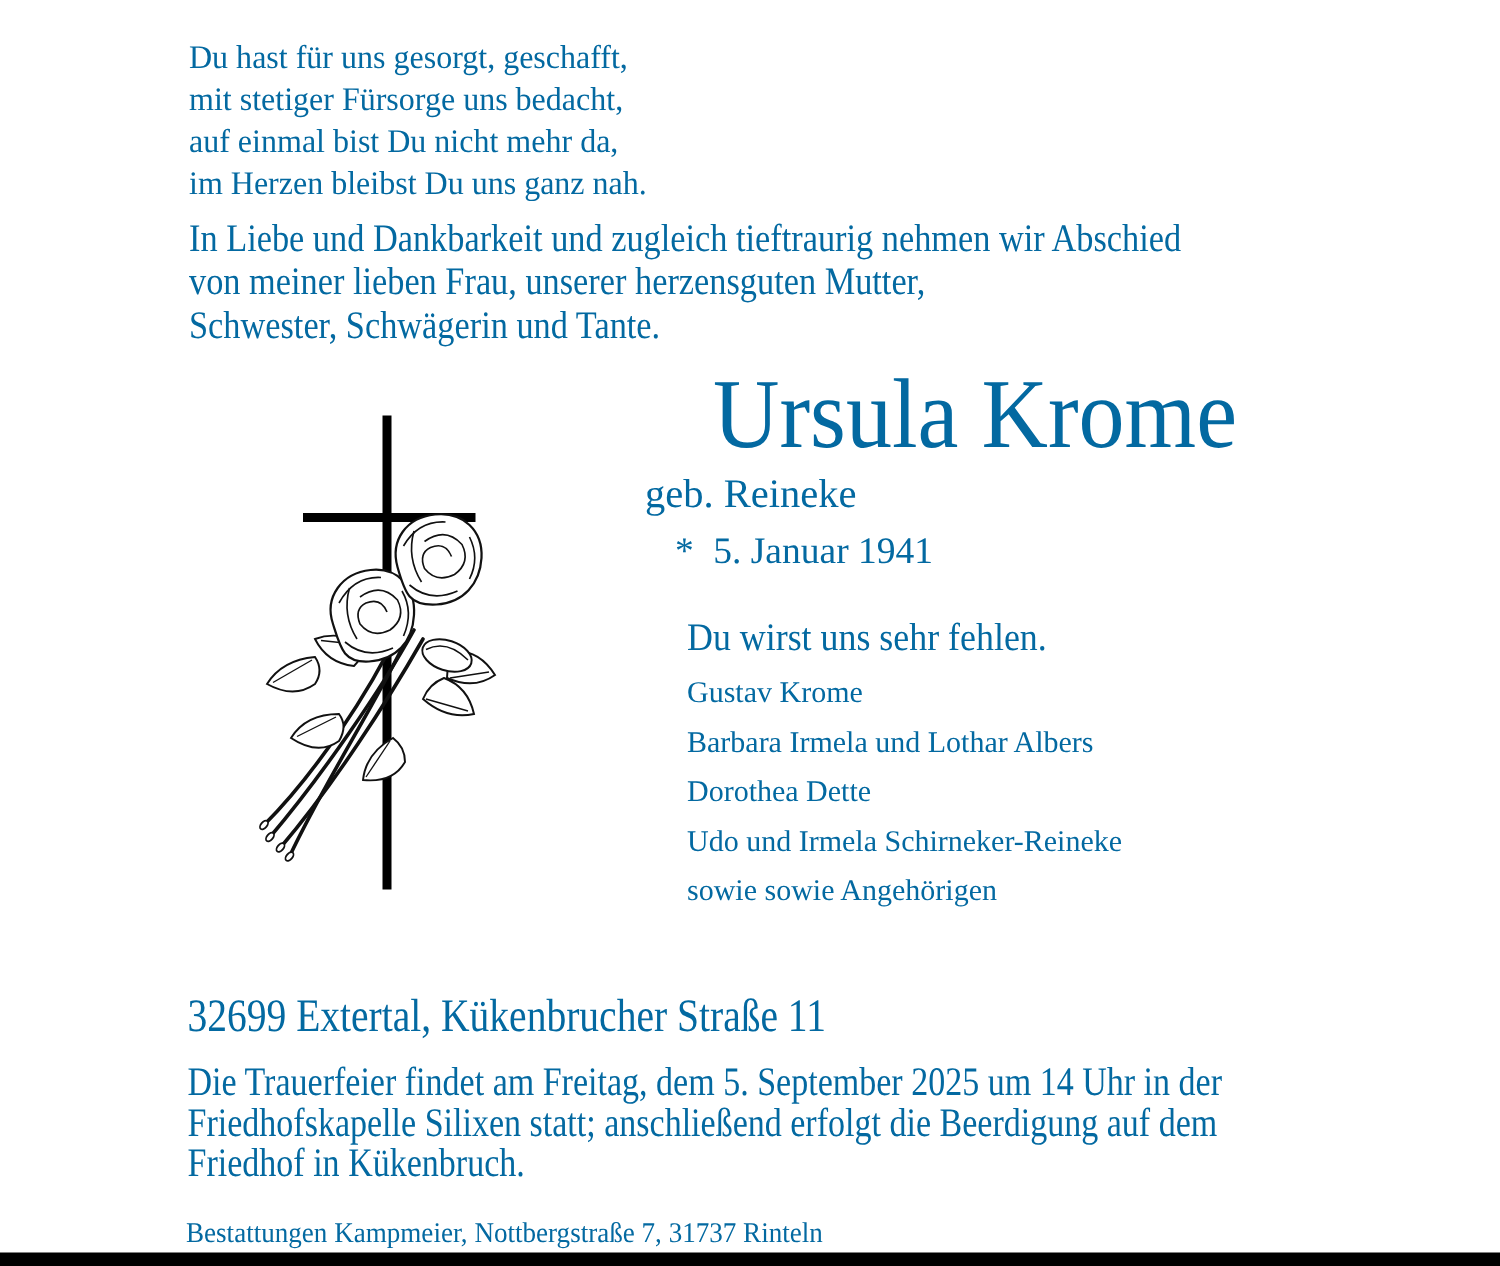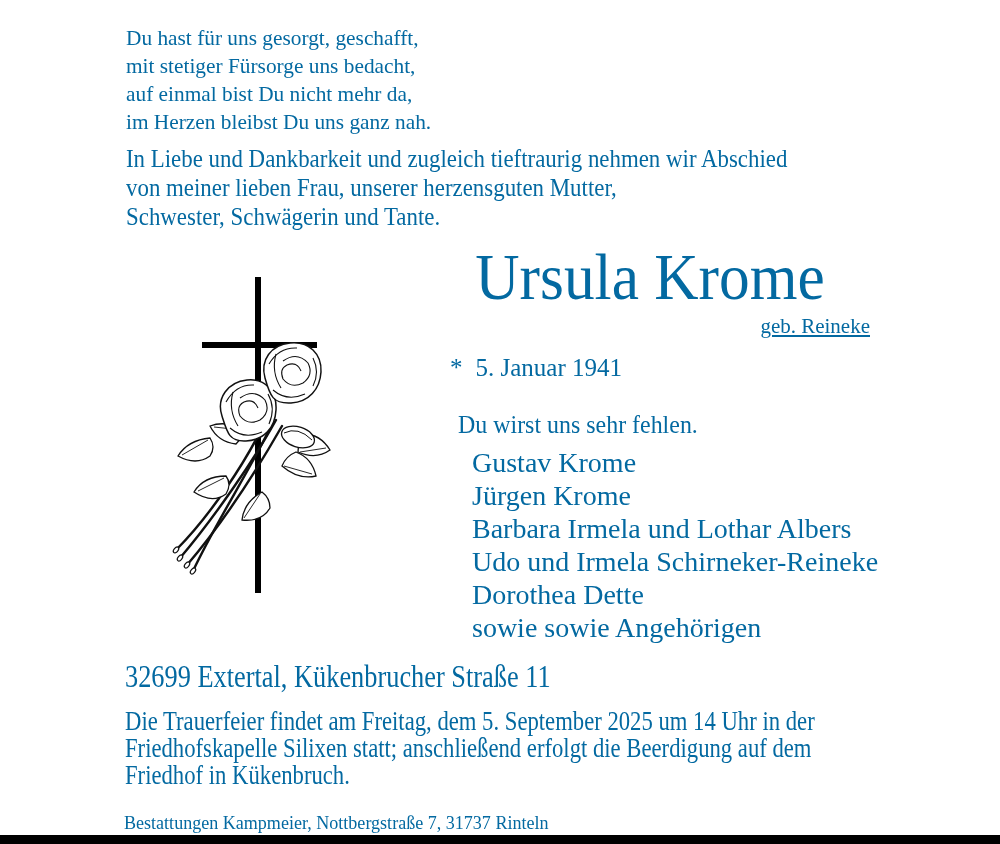--- a/index.html
+++ b/index.html
@@ -35,10 +35,9 @@
   }
   .maiden-block {
     left: 430px; top: 314px; width: 440px;
-    text-align: right;
-    font-size: 21px;
-    white-space: nowrap;
-    text-decoration: underline;
+    text-align: left;
+    font-size: 27px;
+    white-space: nowrap;
   }
   .dates-row {
     left: 450px; top: 354px; width: 398px;

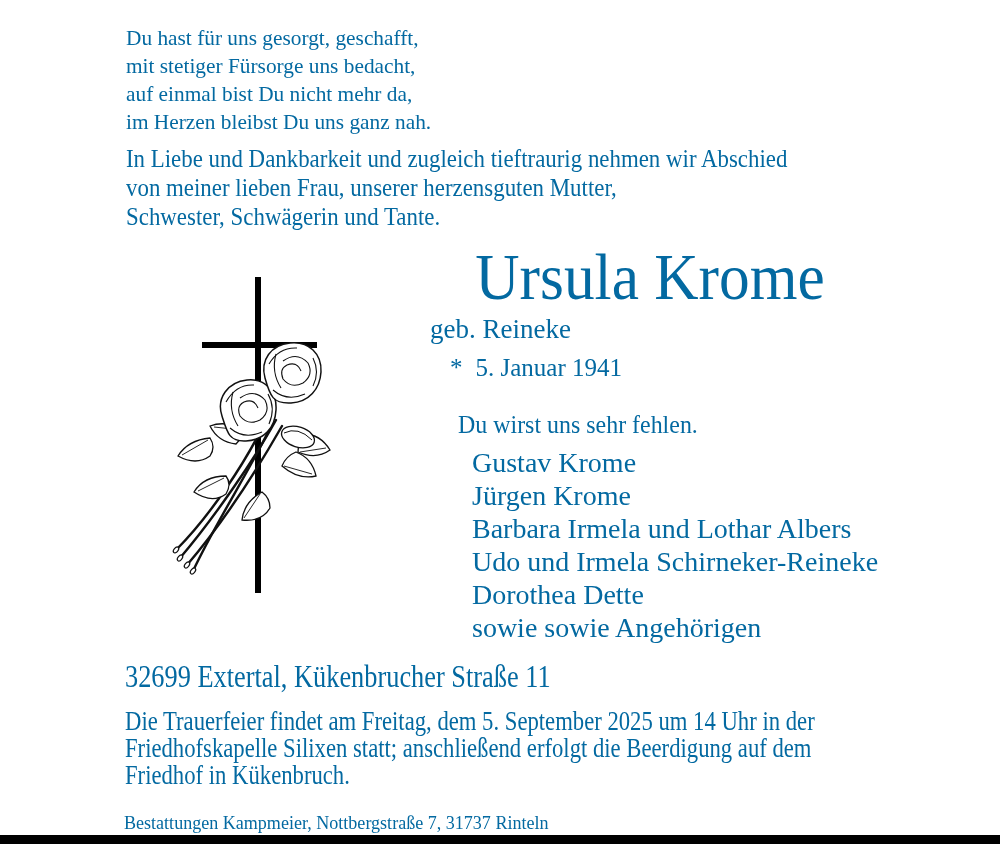--- a/index.html
+++ b/index.html
@@ -55,9 +55,8 @@
   }
   .mourners {
     left: 458px; top: 446px;
-    font-size: 28px; line-height: 33px;
-    white-space: nowrap;
-    margin-left: 14px;
+    font-size: 20px; line-height: 33px;
+    white-space: nowrap;
   }
   .address {
     left: 125px; top: 659px;

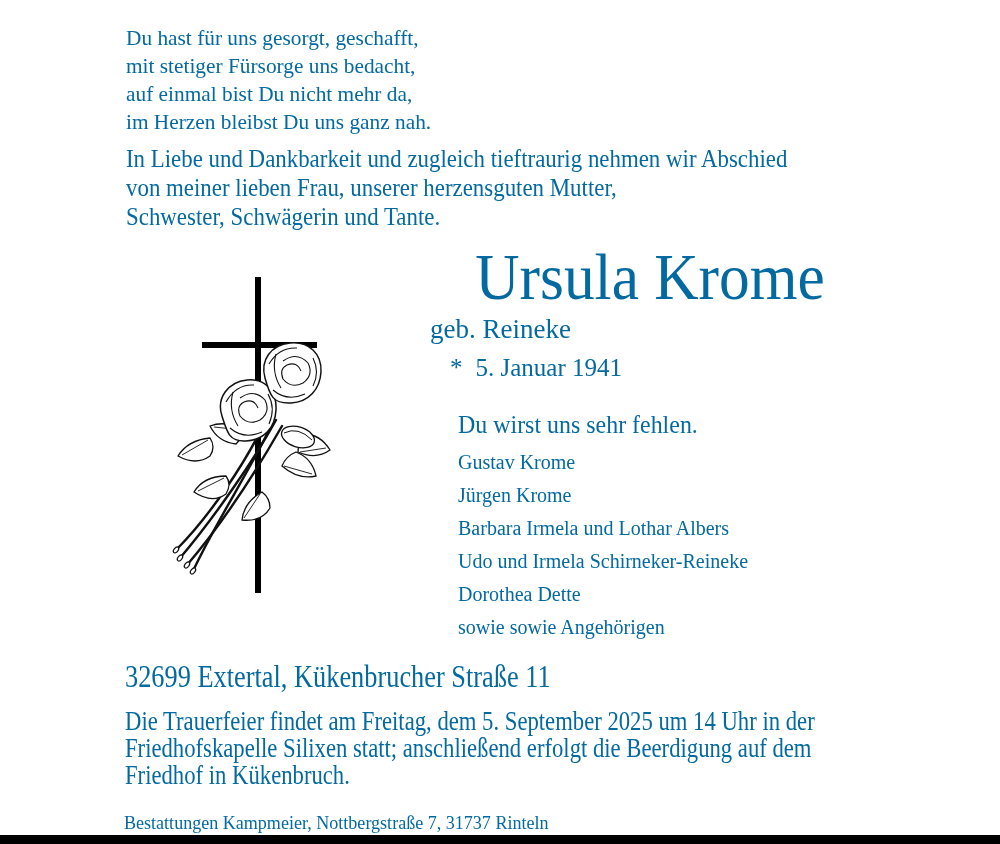--- a/index.html
+++ b/index.html
@@ -178,7 +178,6 @@
 
   <div class="abs mourners">
     <div>Gustav Krome</div>
-    <div>Jürgen Krome</div>
     <div>Barbara Irmela und Lothar Albers</div>
     <div>Udo und Irmela Schirneker-Reineke</div>
     <div>Dorothea Dette</div>

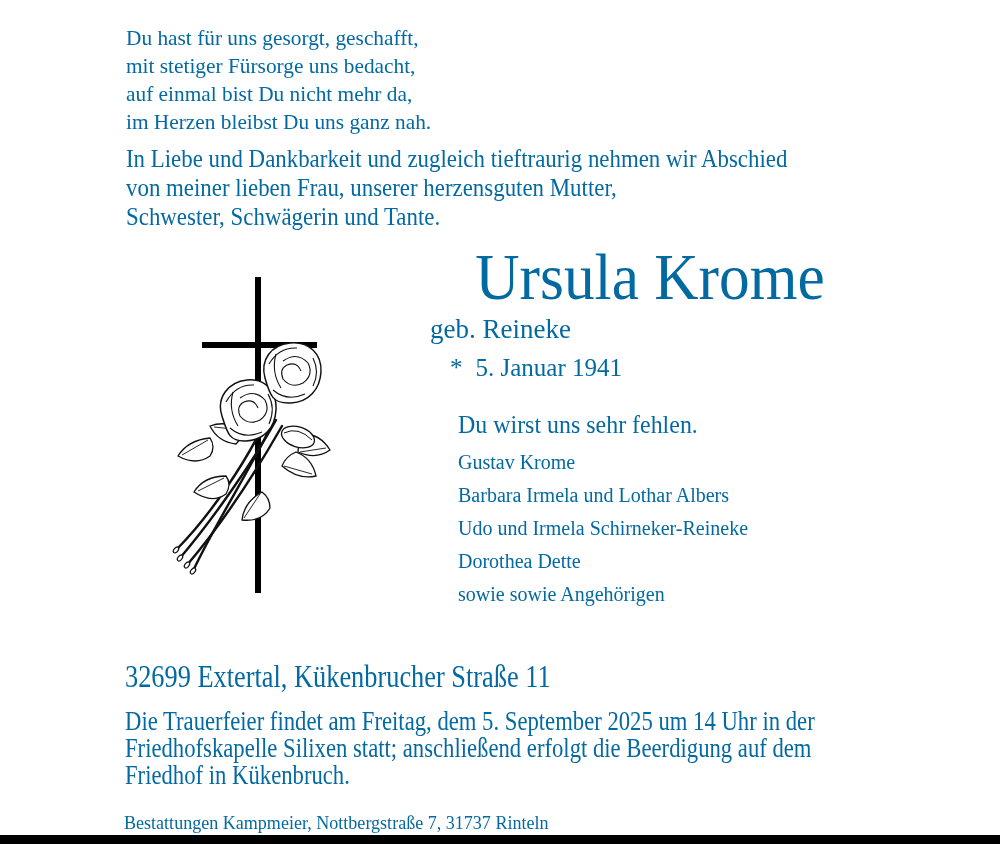--- a/index.html
+++ b/index.html
@@ -179,8 +179,8 @@
   <div class="abs mourners">
     <div>Gustav Krome</div>
     <div>Barbara Irmela und Lothar Albers</div>
+    <div>Dorothea Dette</div>
     <div>Udo und Irmela Schirneker-Reineke</div>
-    <div>Dorothea Dette</div>
     <div>sowie sowie Angehörigen</div>
   </div>
 

